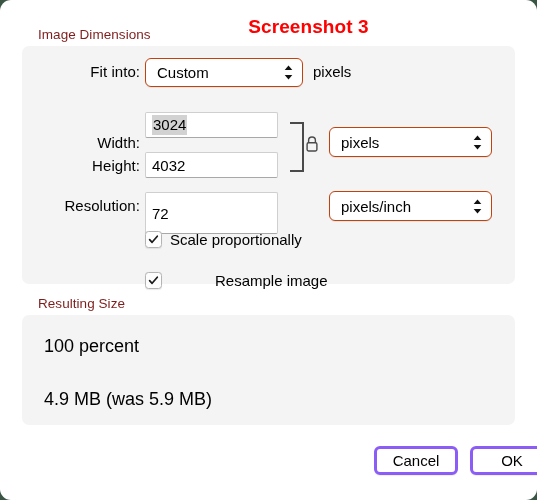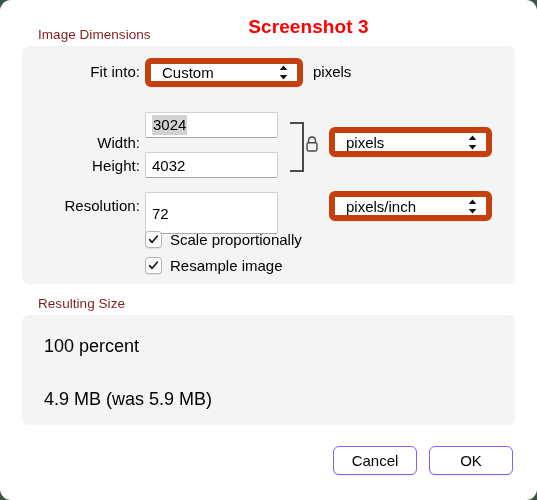--- a/index.html
+++ b/index.html
@@ -86,7 +86,7 @@
   .popup-button {
     position: absolute;
     background: #ffffff;
-    border: 6px solid #c2410c;
+    border: 1px solid #c2410c;
     border-radius: 6px;
     box-shadow: 0 1px 1px rgba(0,0,0,0.07);
     box-sizing: border-box;

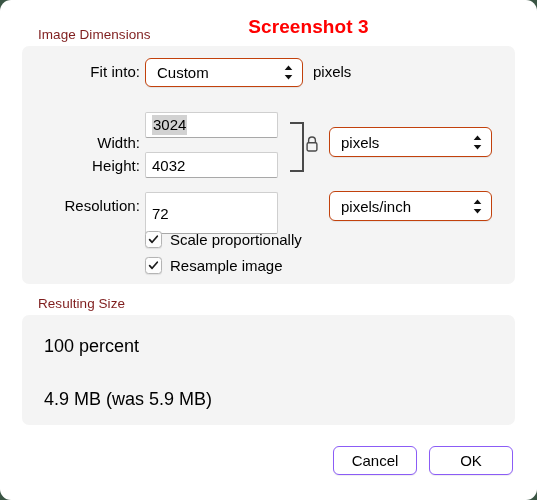--- a/index.html
+++ b/index.html
@@ -180,7 +180,7 @@
     cursor: default;
   }
   #checkbox-row-scale { left: 145px; top: 231px; }
-  #checkbox-row-resample { left: 145px; top: 257px; }
+  #checkbox-row-resample { left: 145px; top: 272px; gap: 45px; }
   .checkbox-box {
     width: 15px;
     height: 15px;

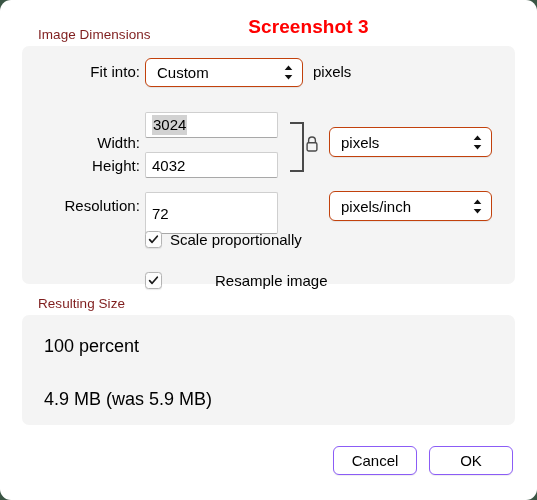--- a/index.html
+++ b/index.html
@@ -214,7 +214,7 @@
   .action-button {
     position: absolute;
     background: #ffffff;
-    border: 1px solid #8b5cf6;
+    border: 3px solid #8b5cf6;
     border-radius: 6px;
     box-shadow: 0 1px 1px rgba(0,0,0,0.07);
     box-sizing: border-box;
@@ -226,6 +226,7 @@
     justify-content: center;
     cursor: default;
     padding: 0;
+    margin-left: 41px;
   }
   #button-cancel { left: 333px; top: 446px; width: 84px; height: 29px; }
   #button-ok { left: 429px; top: 446px; width: 84px; height: 29px; }

